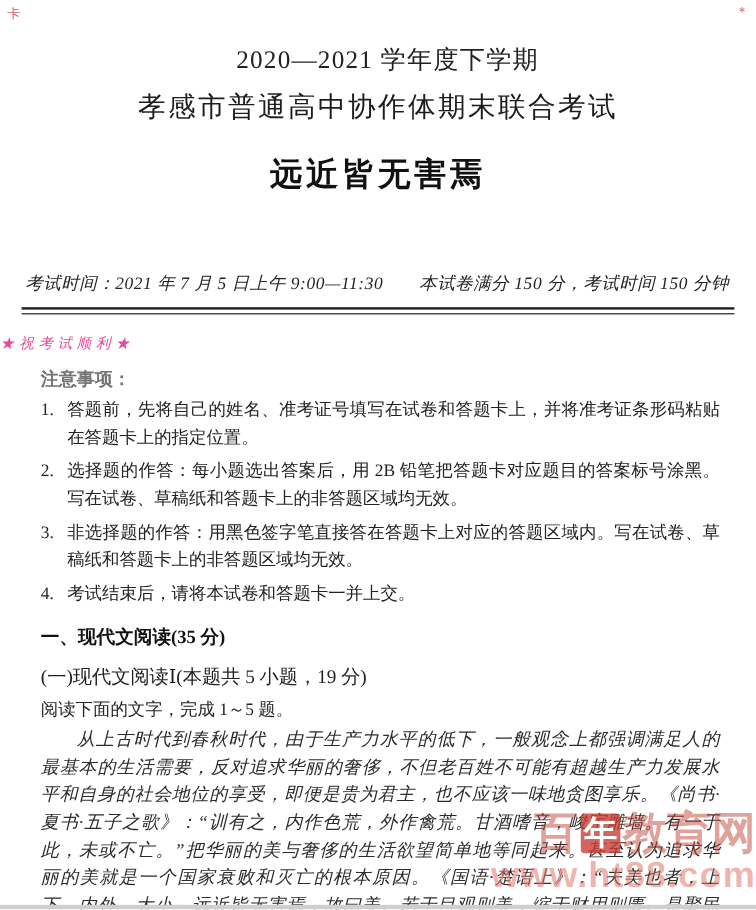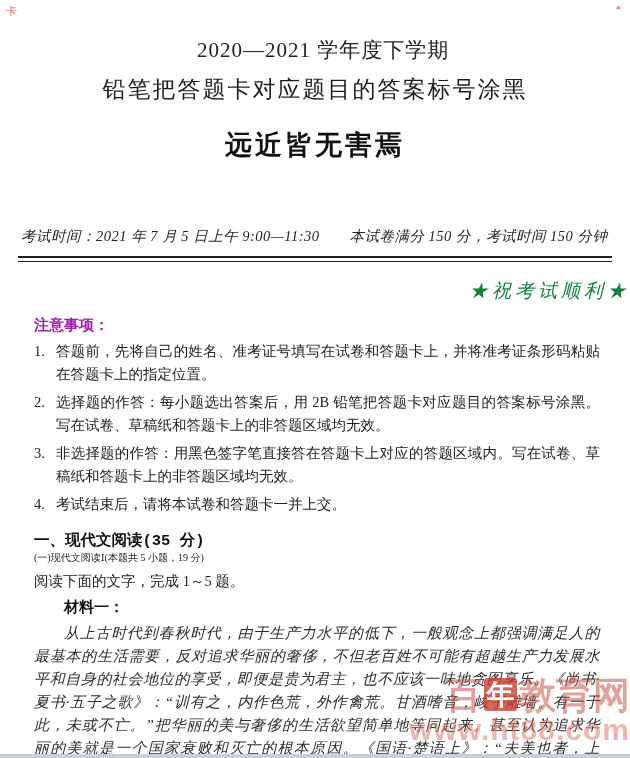--- a/index.html
+++ b/index.html
@@ -142,7 +142,7 @@
 
   <div class="titles">
     <div class="title-line1">2020—2021 学年度下学期</div>
-    <div class="title-line2">铅笔把答题卡对应题目的答案标号涂黑</div>
+    <div class="title-line2">孝感市普通高中协作体期末联合考试</div>
     <div class="title-line3">远近皆无害焉</div>
   </div>
 

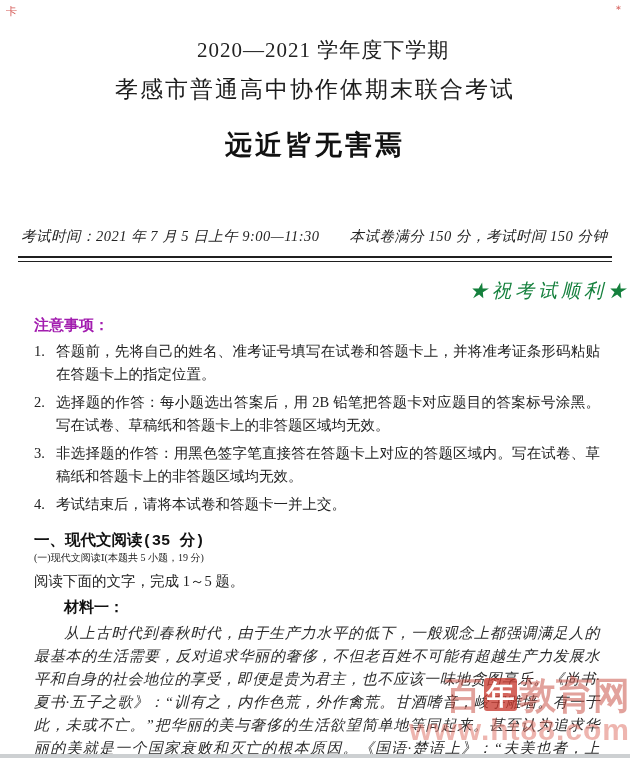--- a/index.html
+++ b/index.html
@@ -36,11 +36,11 @@
   
   .greeting{
     margin-top:16px;
-    text-align:right;
-    font-size:19px;
+    text-align:left;
+    font-size:12px;
     font-style:italic;
     letter-spacing:4px;
-    color:#15803d;
+    color:#ec4899;
   }
   
   .notice{padding:0 30px 0 34px;margin-top:12px;}

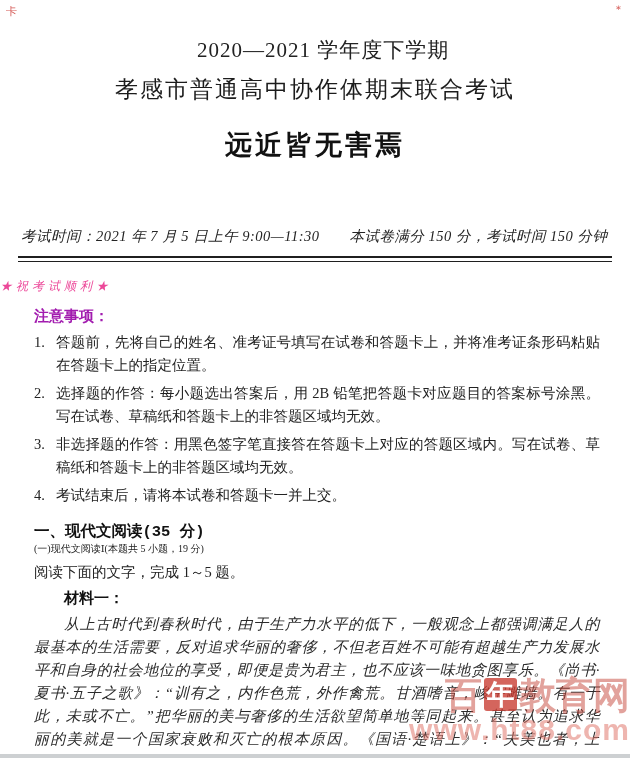--- a/index.html
+++ b/index.html
@@ -46,7 +46,7 @@
   .notice{padding:0 30px 0 34px;margin-top:12px;}
   .notice-heading{
     font-family:"Liberation Sans","DejaVu Sans",sans-serif;
-    font-weight:bold;font-size:15px;color:#a21caf;
+    font-weight:bold;font-size:15px;color:#737373;
   }
   .notice-item{
     display:flex;

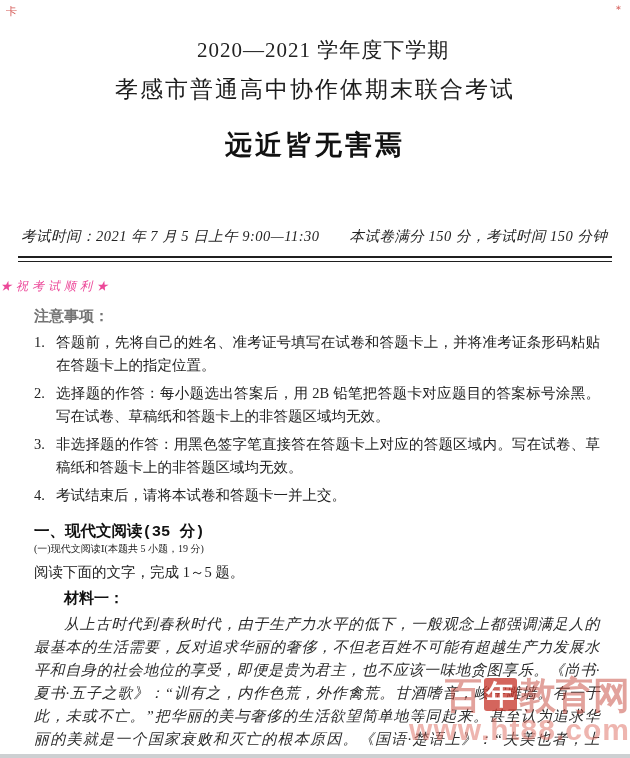--- a/index.html
+++ b/index.html
@@ -60,7 +60,7 @@
   
   .section{padding:0 30px 0 34px;margin-top:14px;}
   .section-heading{
-    font-family:Liberation Mono, monospace;
+    font-family:Liberation Serif, serif;
     font-weight:bold;font-size:15.5px;color:#111;
   }
   .section-subheading{font-size:10px;margin-top:0;color:#222;}

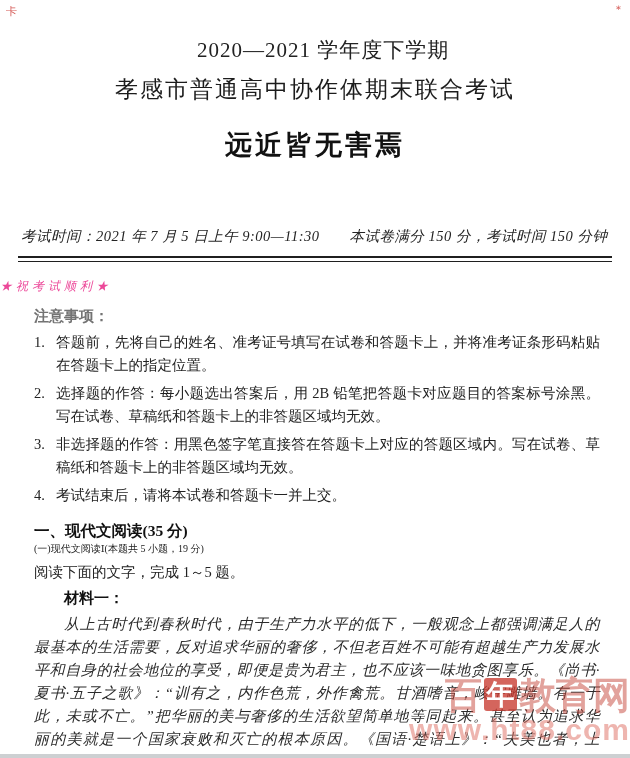--- a/index.html
+++ b/index.html
@@ -63,7 +63,7 @@
     font-family:Liberation Serif, serif;
     font-weight:bold;font-size:15.5px;color:#111;
   }
-  .section-subheading{font-size:10px;margin-top:0;color:#222;}
+  .section-subheading{font-size:16px;margin-top:12px;color:#222;}
   .section-instruction{font-size:14.5px;margin-top:7px;color:#222;}
   .material-label{
     font-family:"Liberation Sans","DejaVu Sans",sans-serif;

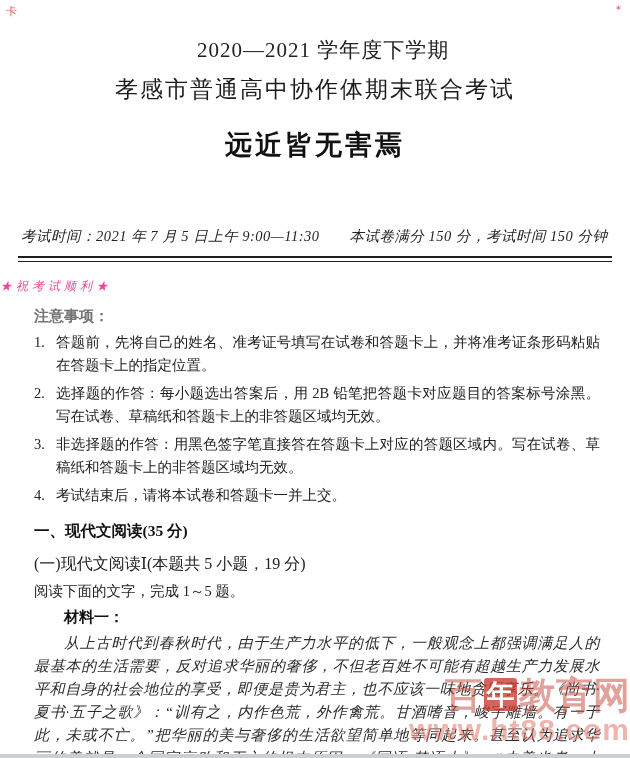--- a/index.html
+++ b/index.html
@@ -177,7 +177,6 @@
     <div class="section-heading">一、现代文阅读(35 分)</div>
     <div class="section-subheading">(一)现代文阅读Ⅰ(本题共 5 小题，19 分)</div>
     <div class="section-instruction">阅读下面的文字，完成 1～5 题。</div>
-    <div class="material-label">材料一：</div>
     <div class="material-text">从上古时代到春秋时代，由于生产力水平的低下，一般观念上都强调满足人的最基本的生活需要，反对追求华丽的奢侈，不但老百姓不可能有超越生产力发展水平和自身的社会地位的享受，即便是贵为君主，也不应该一味地贪图享乐。《尚书·夏书·五子之歌》：“训有之，内作色荒，外作禽荒。甘酒嗜音，峻宇雕墙。有一于此，未或不亡。”把华丽的美与奢侈的生活欲望简单地等同起来。甚至认为追求华丽的美就是一个国家衰败和灭亡的根本原因。《国语·楚语上》：“夫美也者，上下、内外、大小、远近皆无害焉，故曰美。若于目观则美，缩于财用则匮。是聚民利以自封而瘠民也，胡美之为？”这是倡导朴实之美的最基本的经济方面和政治方面的原因。与此同时，传统美学观也就把对美的鉴赏和崇尚纳入了政治风格和道德评价领域，成为一种带有普遍意义的美学标准。</div>
   </div>
 

